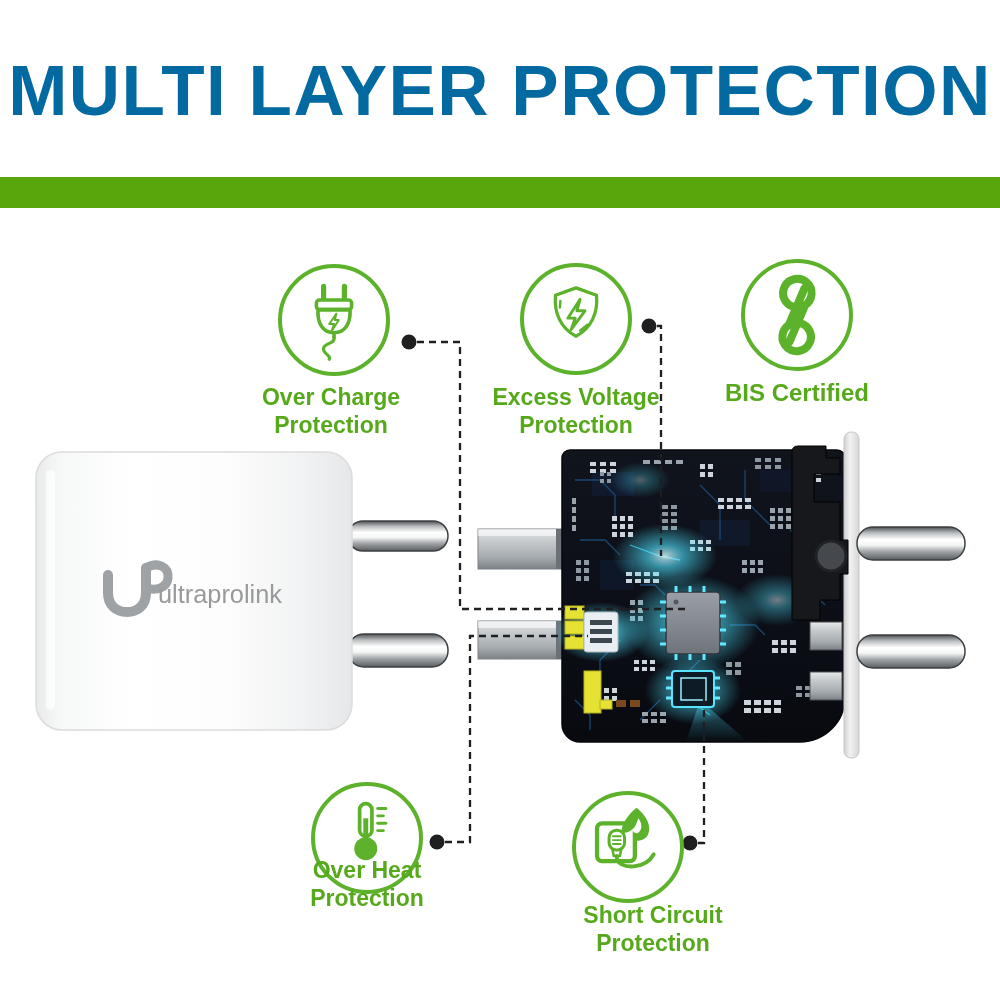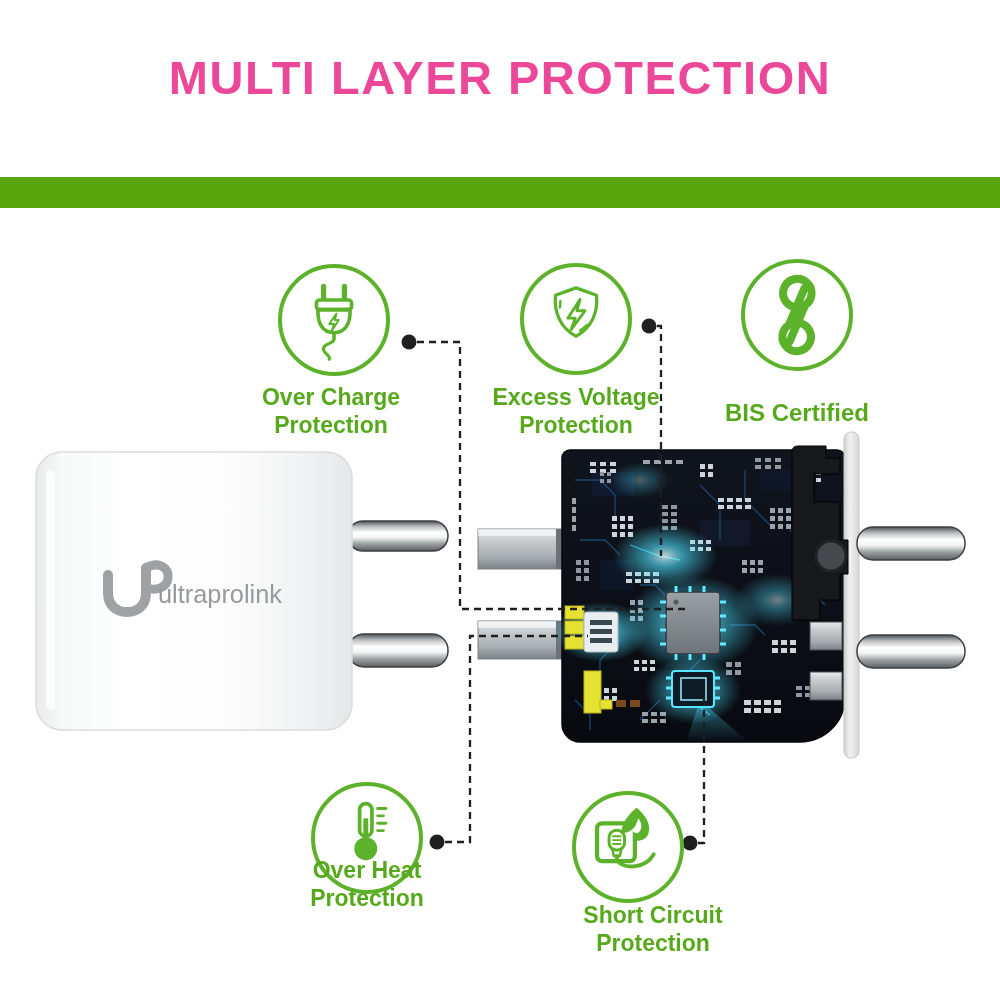--- a/index.html
+++ b/index.html
@@ -6,7 +6,7 @@
   .canvas{position:relative;width:1000px;height:1000px;background:#ffffff;overflow:hidden;
           font-family:"Liberation Sans",sans-serif;}
   .title{position:absolute;top:50px;left:0;width:100%;text-align:center;
-         font-size:47px;font-weight:800;letter-spacing:1.5px;color:#ec4899;white-space:nowrap;}
+         font-size:71px;font-weight:800;letter-spacing:1.5px;color:#0369a1;white-space:nowrap;}
   .accent-bar{position:absolute;top:177px;left:0;width:1000px;height:31px;background:#58a50c;}
   .scene{position:absolute;left:0;top:0;width:1000px;height:1000px;}
   .icon-circle{position:absolute;width:104px;height:104px;border:4px solid #5cb22a;border-radius:50%;

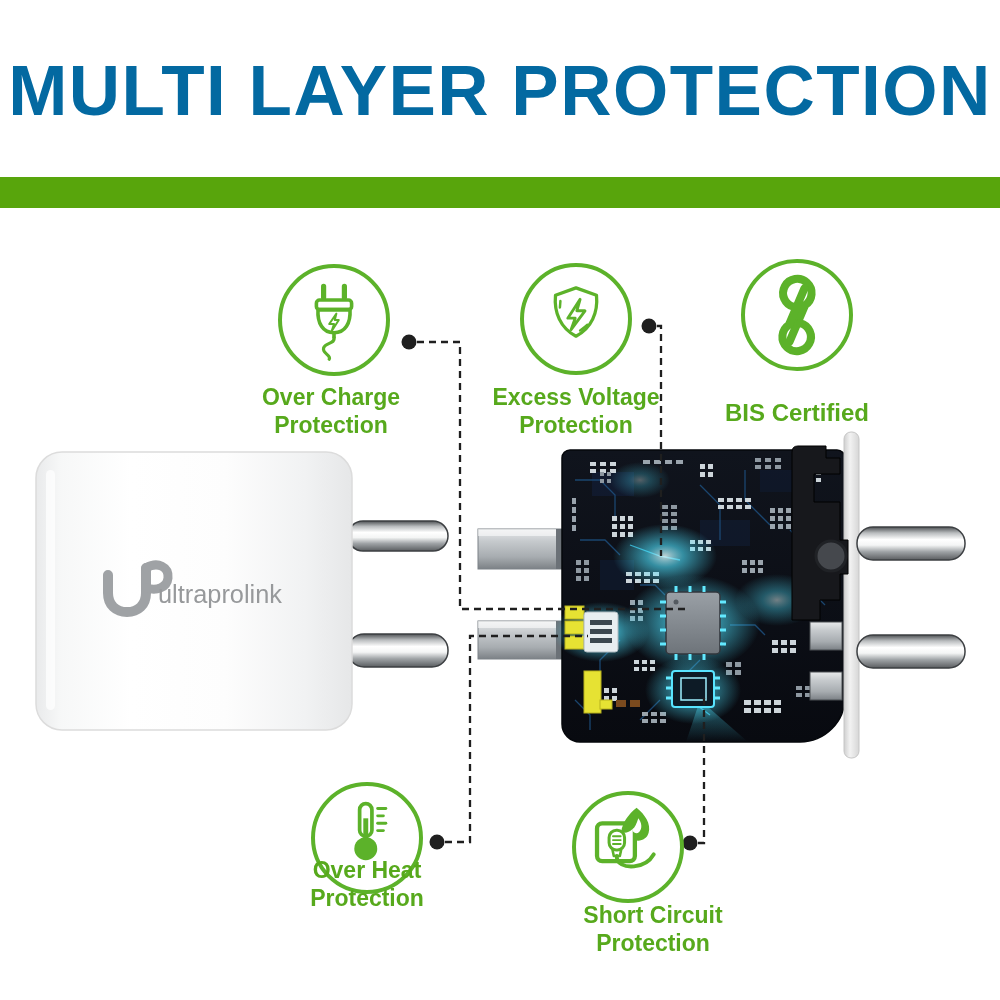--- a/index.html
+++ b/index.html
@@ -404,7 +404,7 @@
       <path d="M62,32 L37,91 A23,23 0 1 0 55,88"></path>
     </svg>
   </div>
-  <div class="feature-label single" style="left:657px;top:399px;">
+  <div class="feature-label single" style="left:657px;top:379px;">
     <div>BIS Certified</div>
   </div>
 

